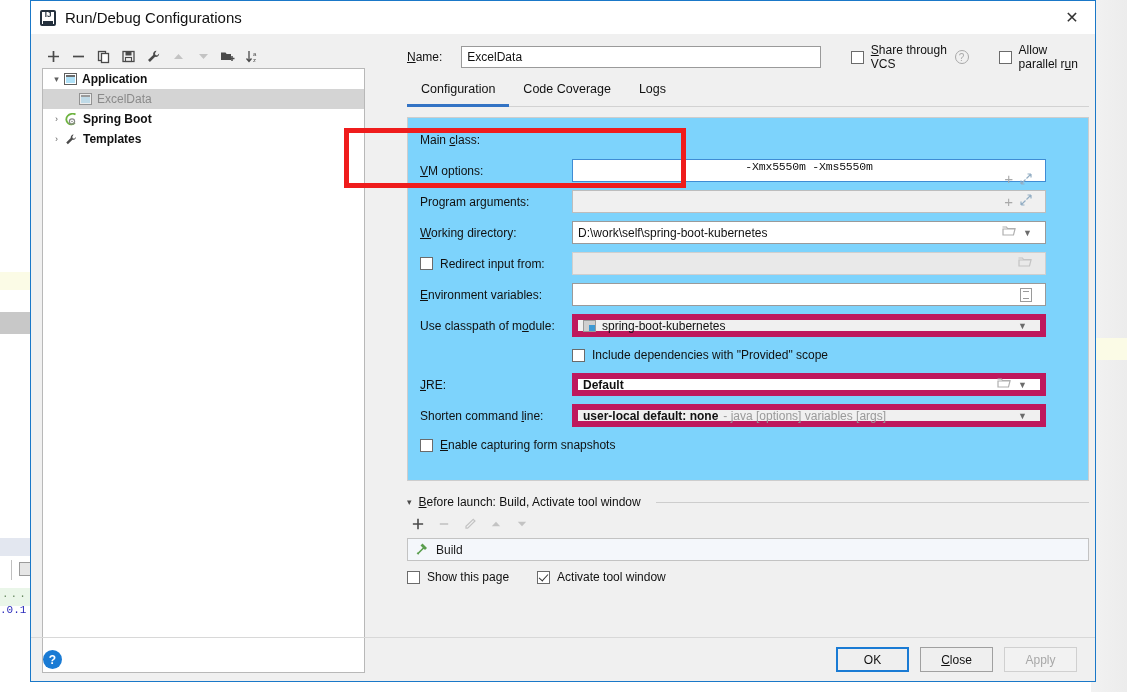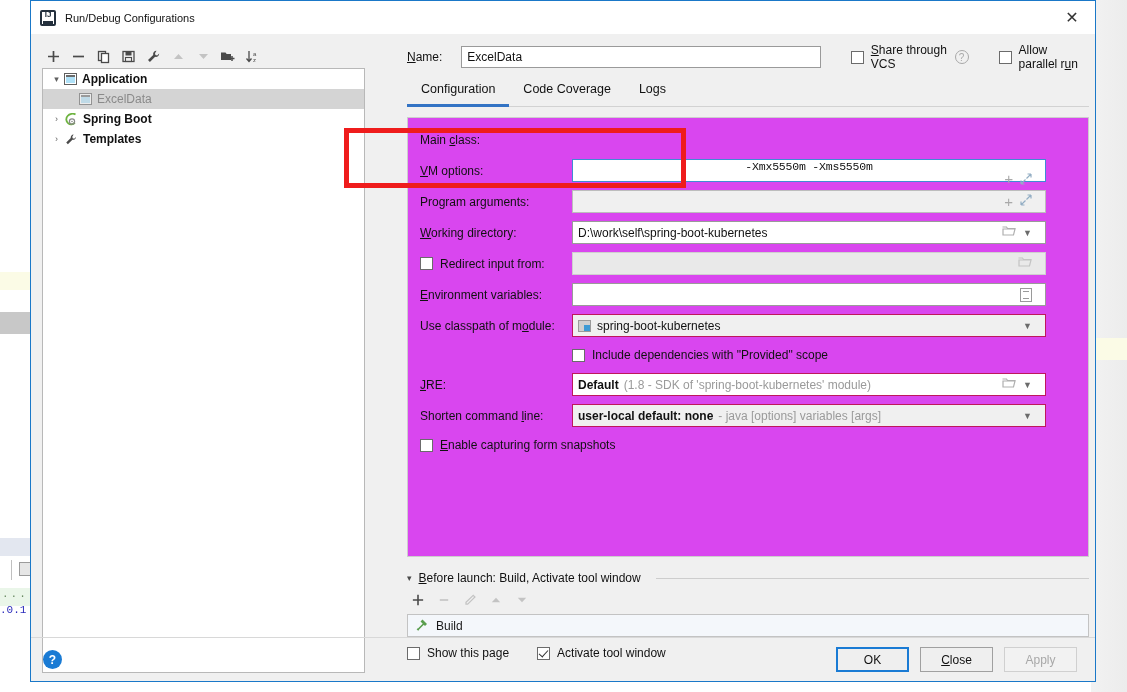--- a/index.html
+++ b/index.html
@@ -62,7 +62,7 @@
     font-size: 8px; font-weight: bold; text-align: center;
     color: #24303d; font-family: Liberation Sans, sans-serif;
   }
-  .title-text { font-size: 11px; color: #111; }
+  .title-text { font-size: 15px; color: #111; }
   .title-close {
     margin-left: auto; width: 46px; height: 33px;
     display: flex; align-items: center; justify-content: center;

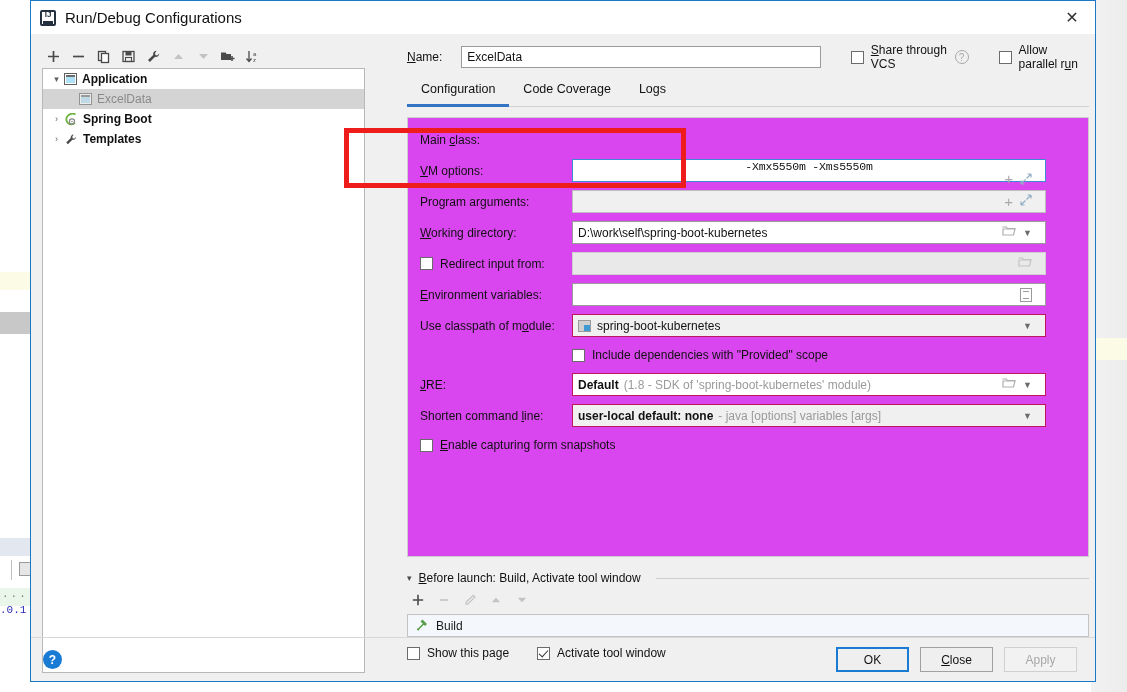--- a/index.html
+++ b/index.html
@@ -160,8 +160,8 @@
   }
 
   .panel {
-    border: 1px solid #cdcdcd; background: #d946ef;
-    margin-top: 10px; height: 440px; padding: 10px 12px 10px 12px;
+    border: 1px solid #cdcdcd; background: #7dd3fc;
+    margin-top: 10px; height: 364px; padding: 10px 12px 10px 12px;
     position: relative;
   }
 

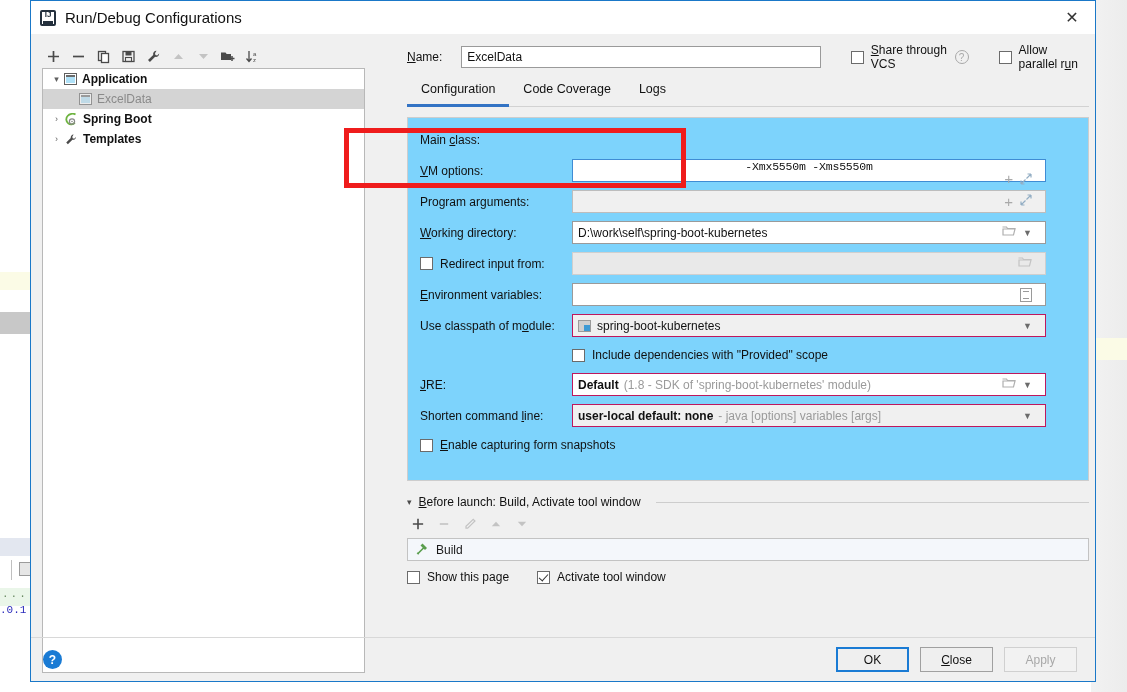--- a/index.html
+++ b/index.html
@@ -207,7 +207,7 @@
   }
 
   .combo {
-    flex: 1 1 auto; height: 23px; border: 1px solid #be185d; background: #f0f0f0;
+    flex: 1 1 auto; height: 23px; border: 6px solid #be185d; background: #f0f0f0;
     display: flex; align-items: center; padding: 0 5px; font-size: 12px; color: #111;
     min-width: 0;
   }

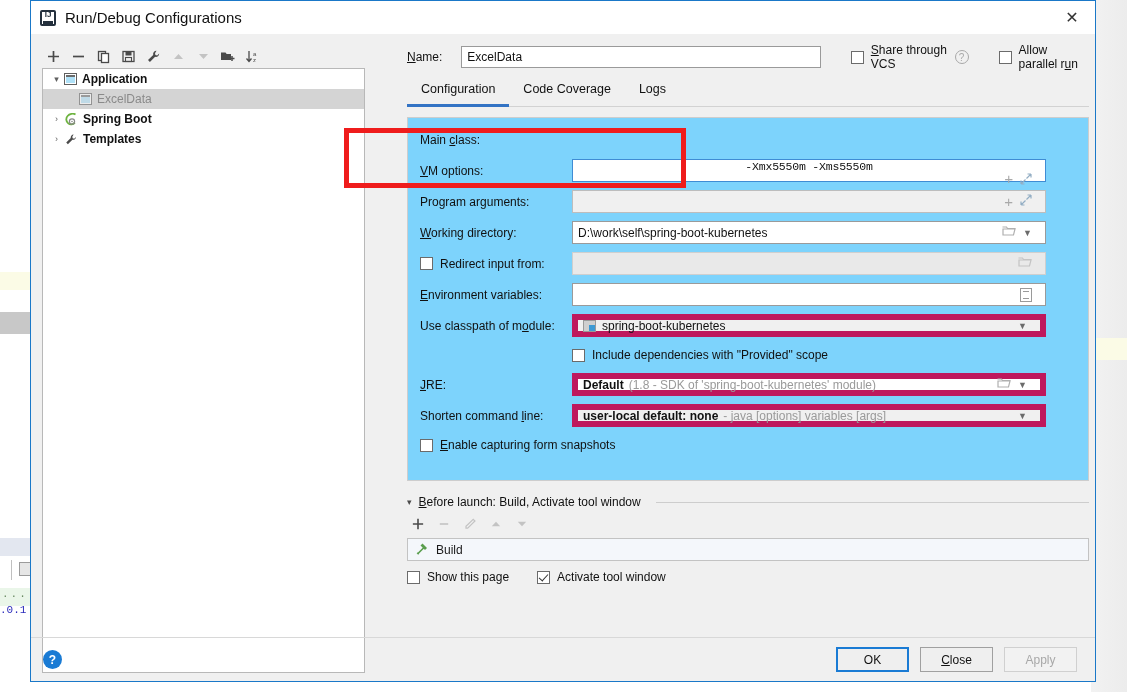--- a/index.html
+++ b/index.html
@@ -524,7 +524,6 @@
           <div class="fctl">
             <div class="combo white">
               <span class="bold-text">Default</span>
-              <span class="muted-text" style="margin-left:5px">(1.8 - SDK of 'spring-boot-kubernetes' module)</span>
               <span class="ftail" style="margin-left:auto">
                 <span class="folder-ic">
                   <svg width="14" height="12" viewBox="0 0 14 12">

